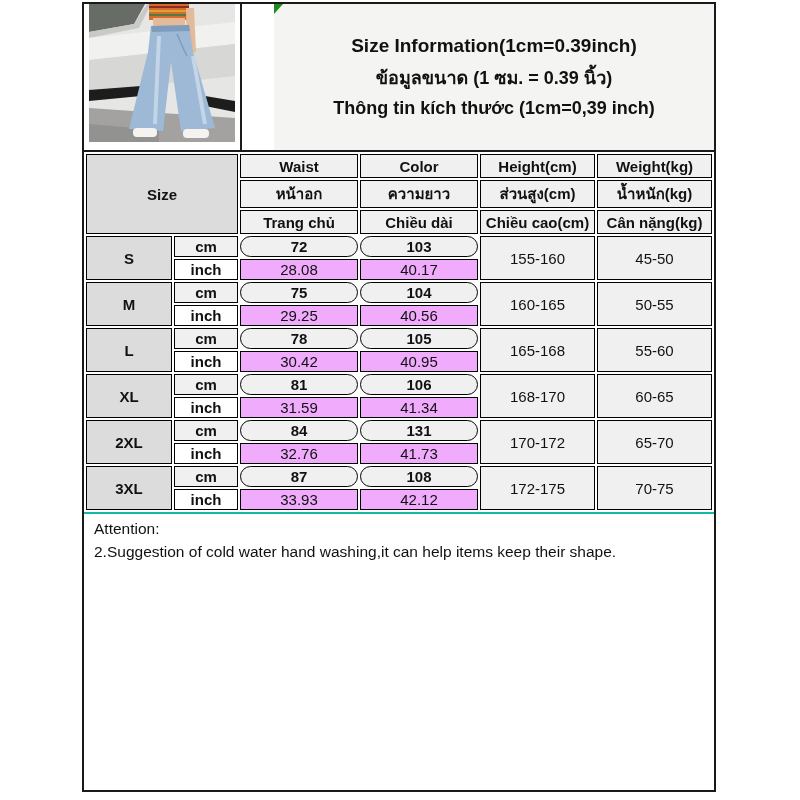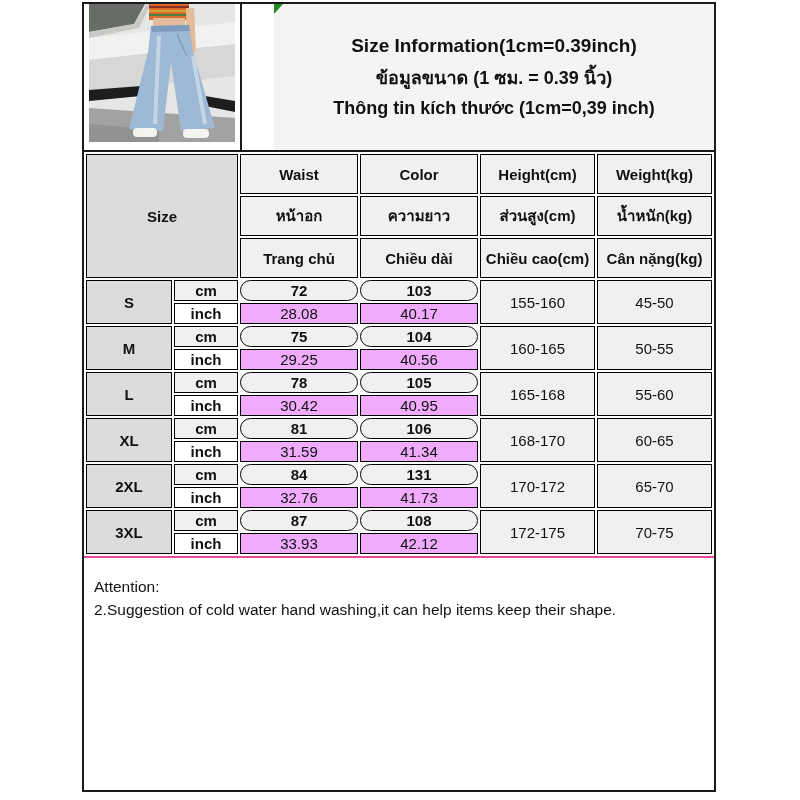--- a/index.html
+++ b/index.html
@@ -31,7 +31,7 @@
     border:1px solid #000;box-sizing:border-box;text-align:center;vertical-align:middle;
     font-size:15px;overflow:hidden;white-space:nowrap;
   }
-  tr.hdr td{height:40px;}
+  tr.hdr td{height:24px;}
   tr.body td{height:14px;}
   .size-big{background:#dcdcdc;font-size:27px;font-weight:bold;}
   .h{background:#f0f0f0;font-weight:bold;}

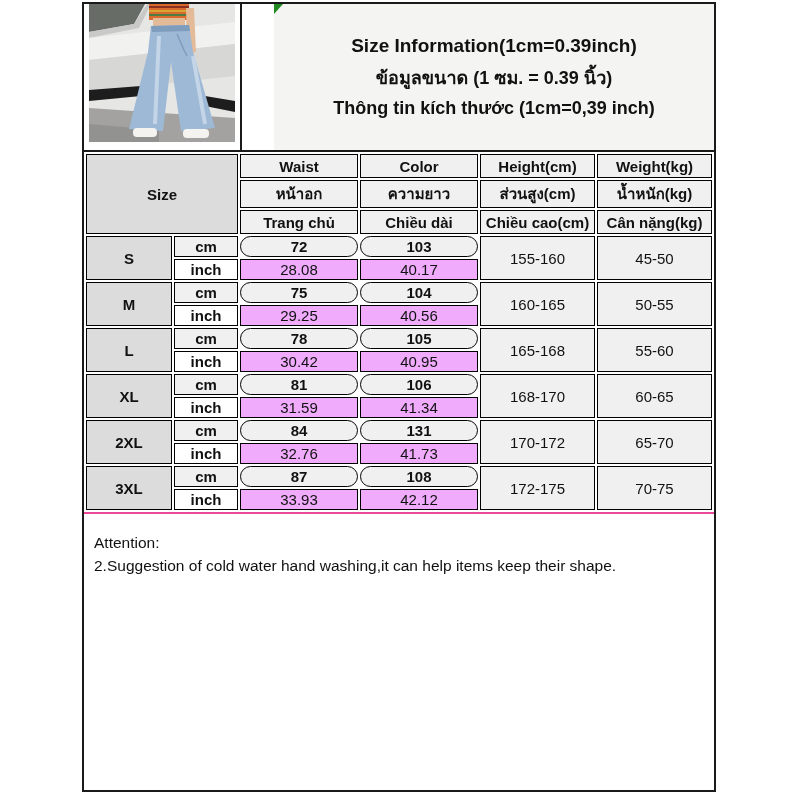--- a/index.html
+++ b/index.html
@@ -43,7 +43,7 @@
   .val-inch{background:#f0abfc;font-size:14.5px;}
   .range{background:#f0f0f0;font-size:14.5px;}
   
-  .attention{flex:1;border-top:2px solid #ec4899;padding:17px 8px 0 10px;
+  .attention{flex:1;border-top:2px solid #14b8a6;padding:3px 8px 0 10px;
     font-size:15.5px;line-height:23px;}
   .attention div{margin:0;}
 </style>

